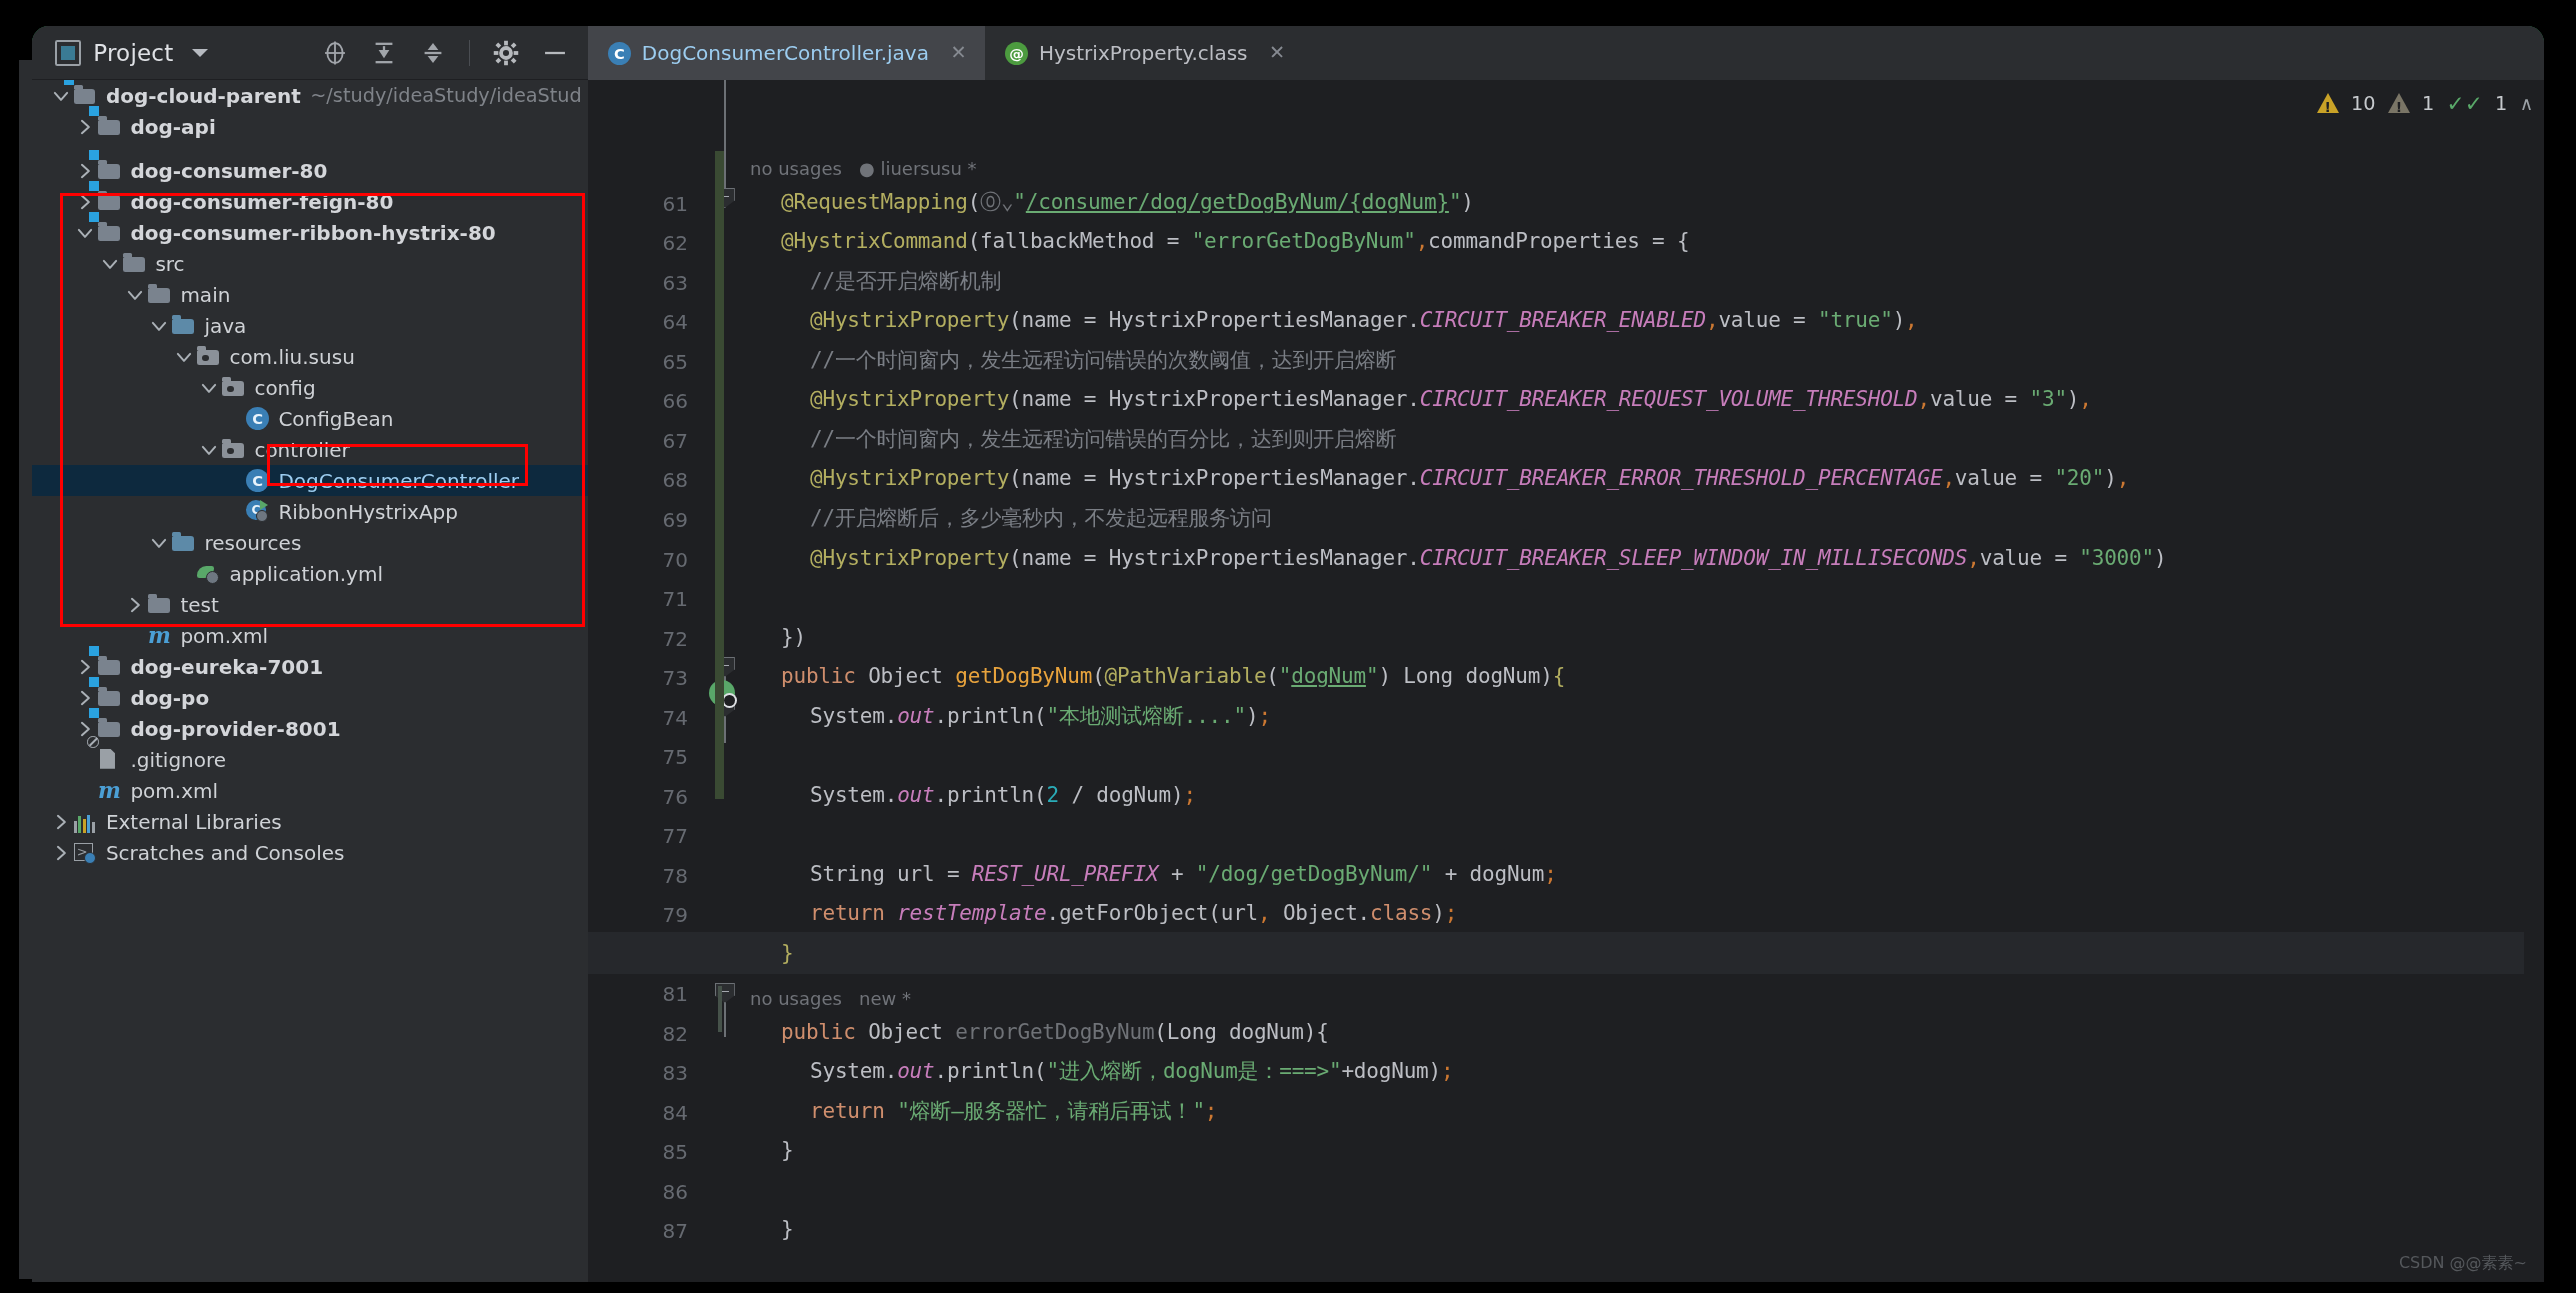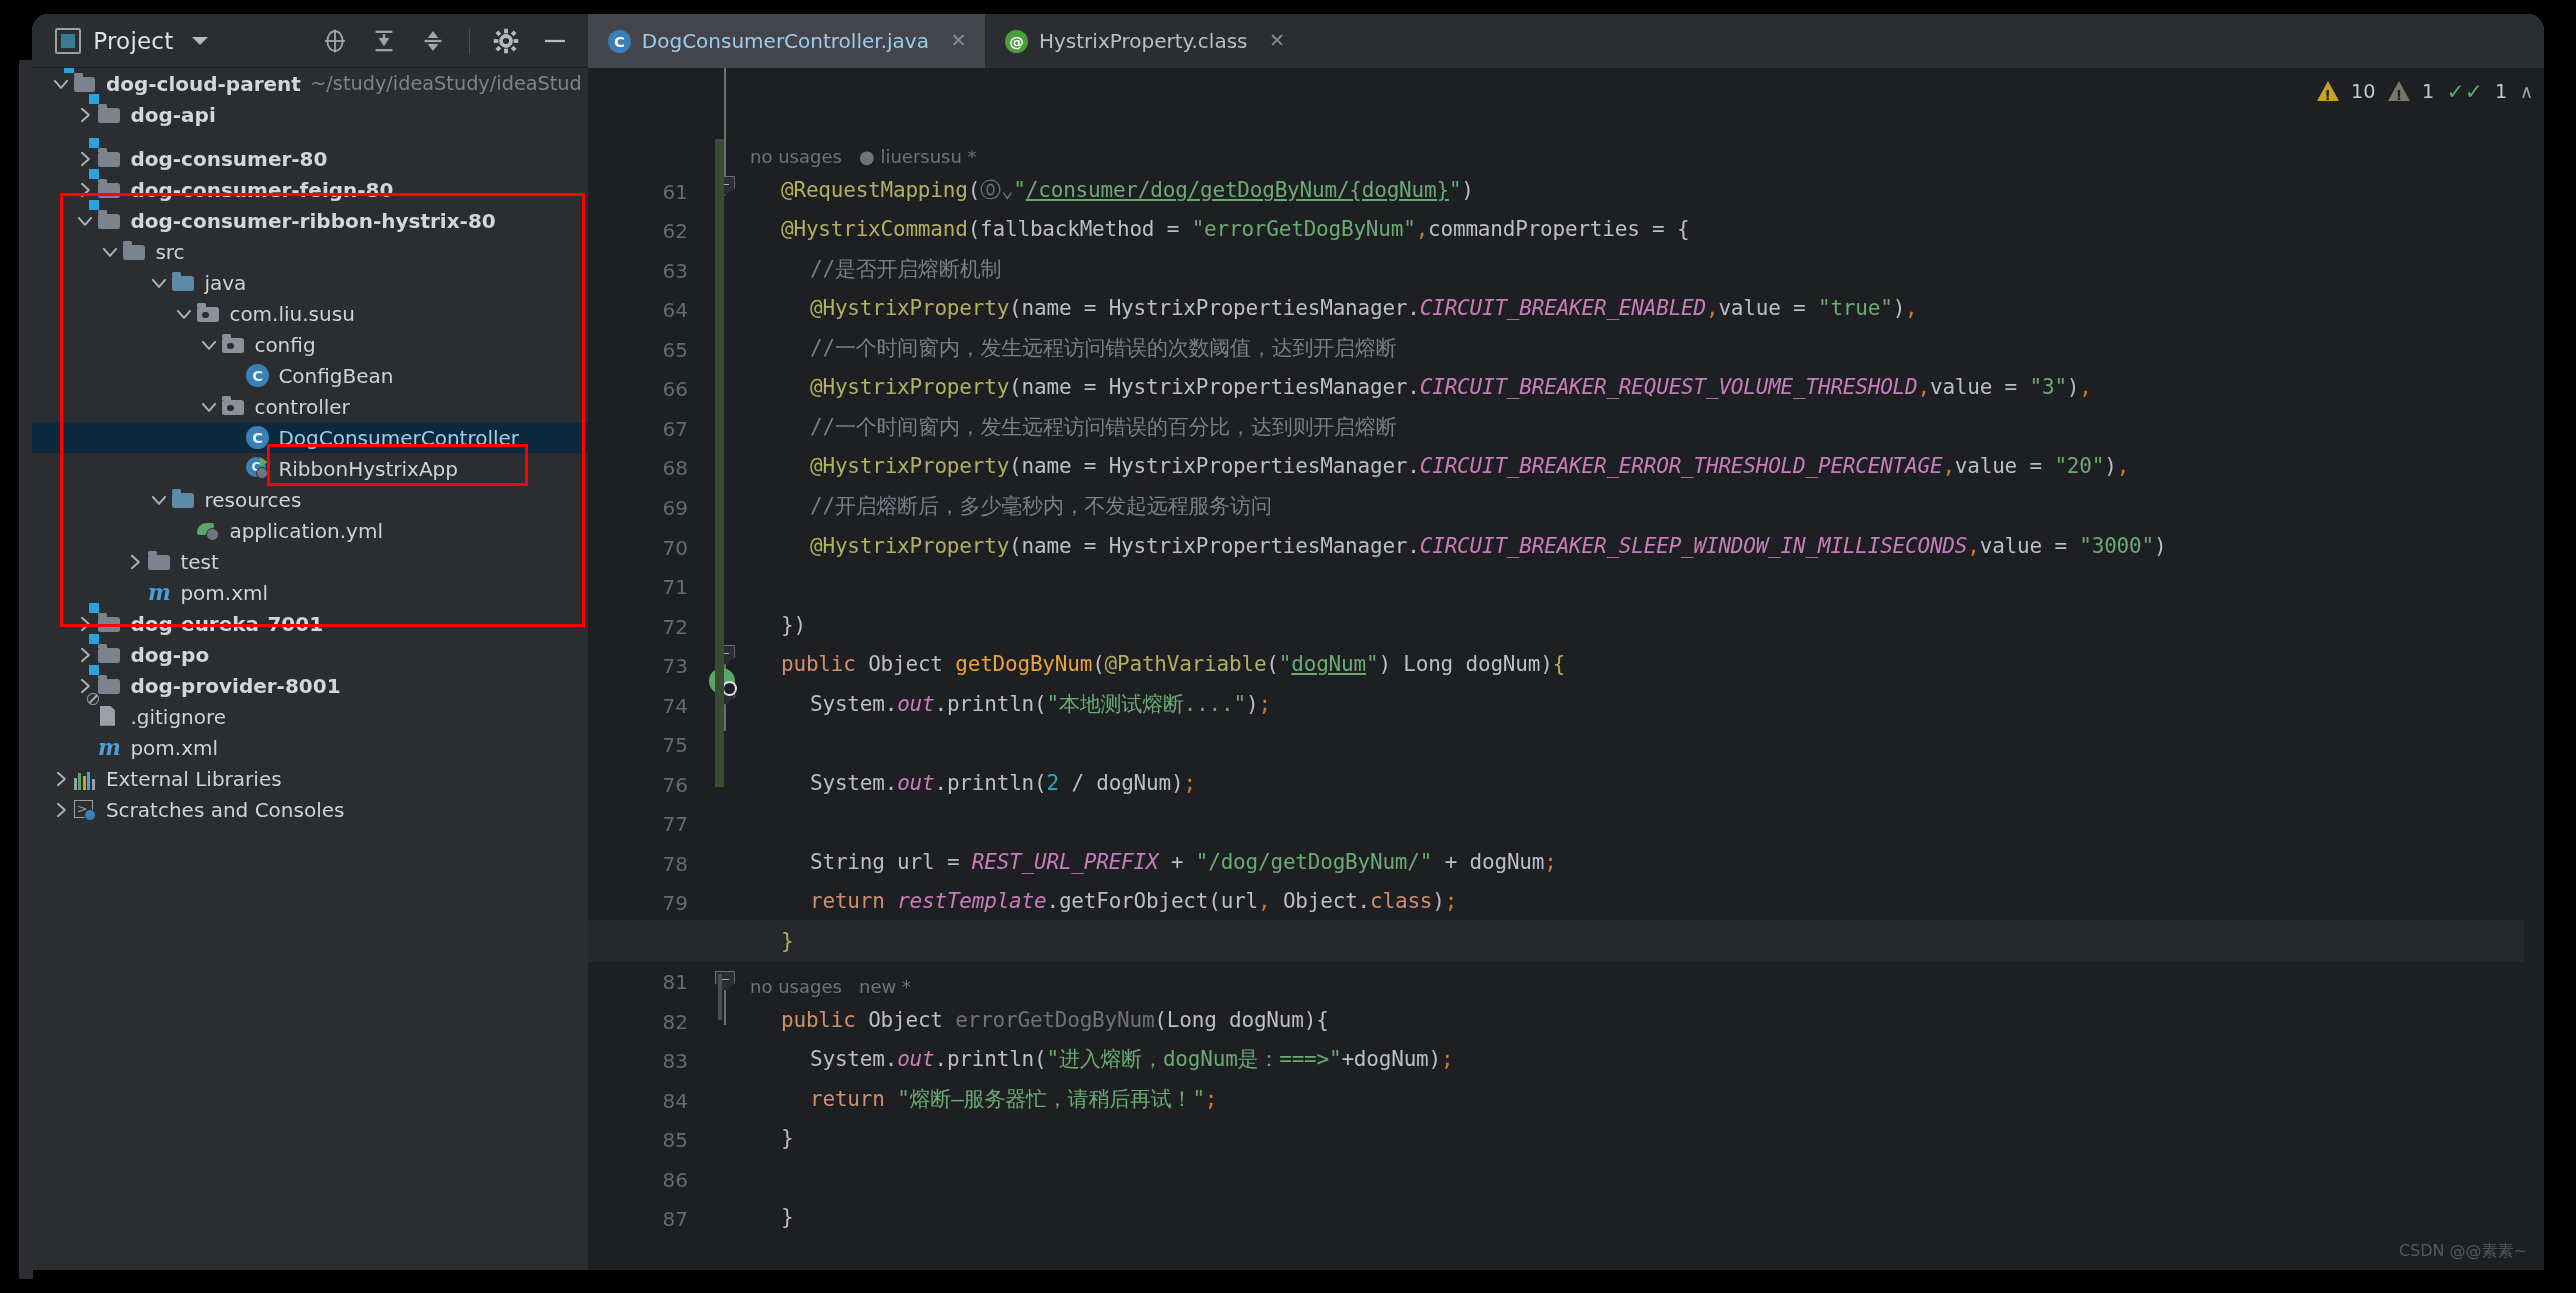--- a/index.html
+++ b/index.html
@@ -17,7 +17,7 @@
   
   #ide {
     position: absolute;
-    left: 32px; top: 14px;
+    left: 32px; top: 26px;
     width: 2512px; height: 1256px;
     background: #22c55e;
     border-radius: 17px 17px 0 0;

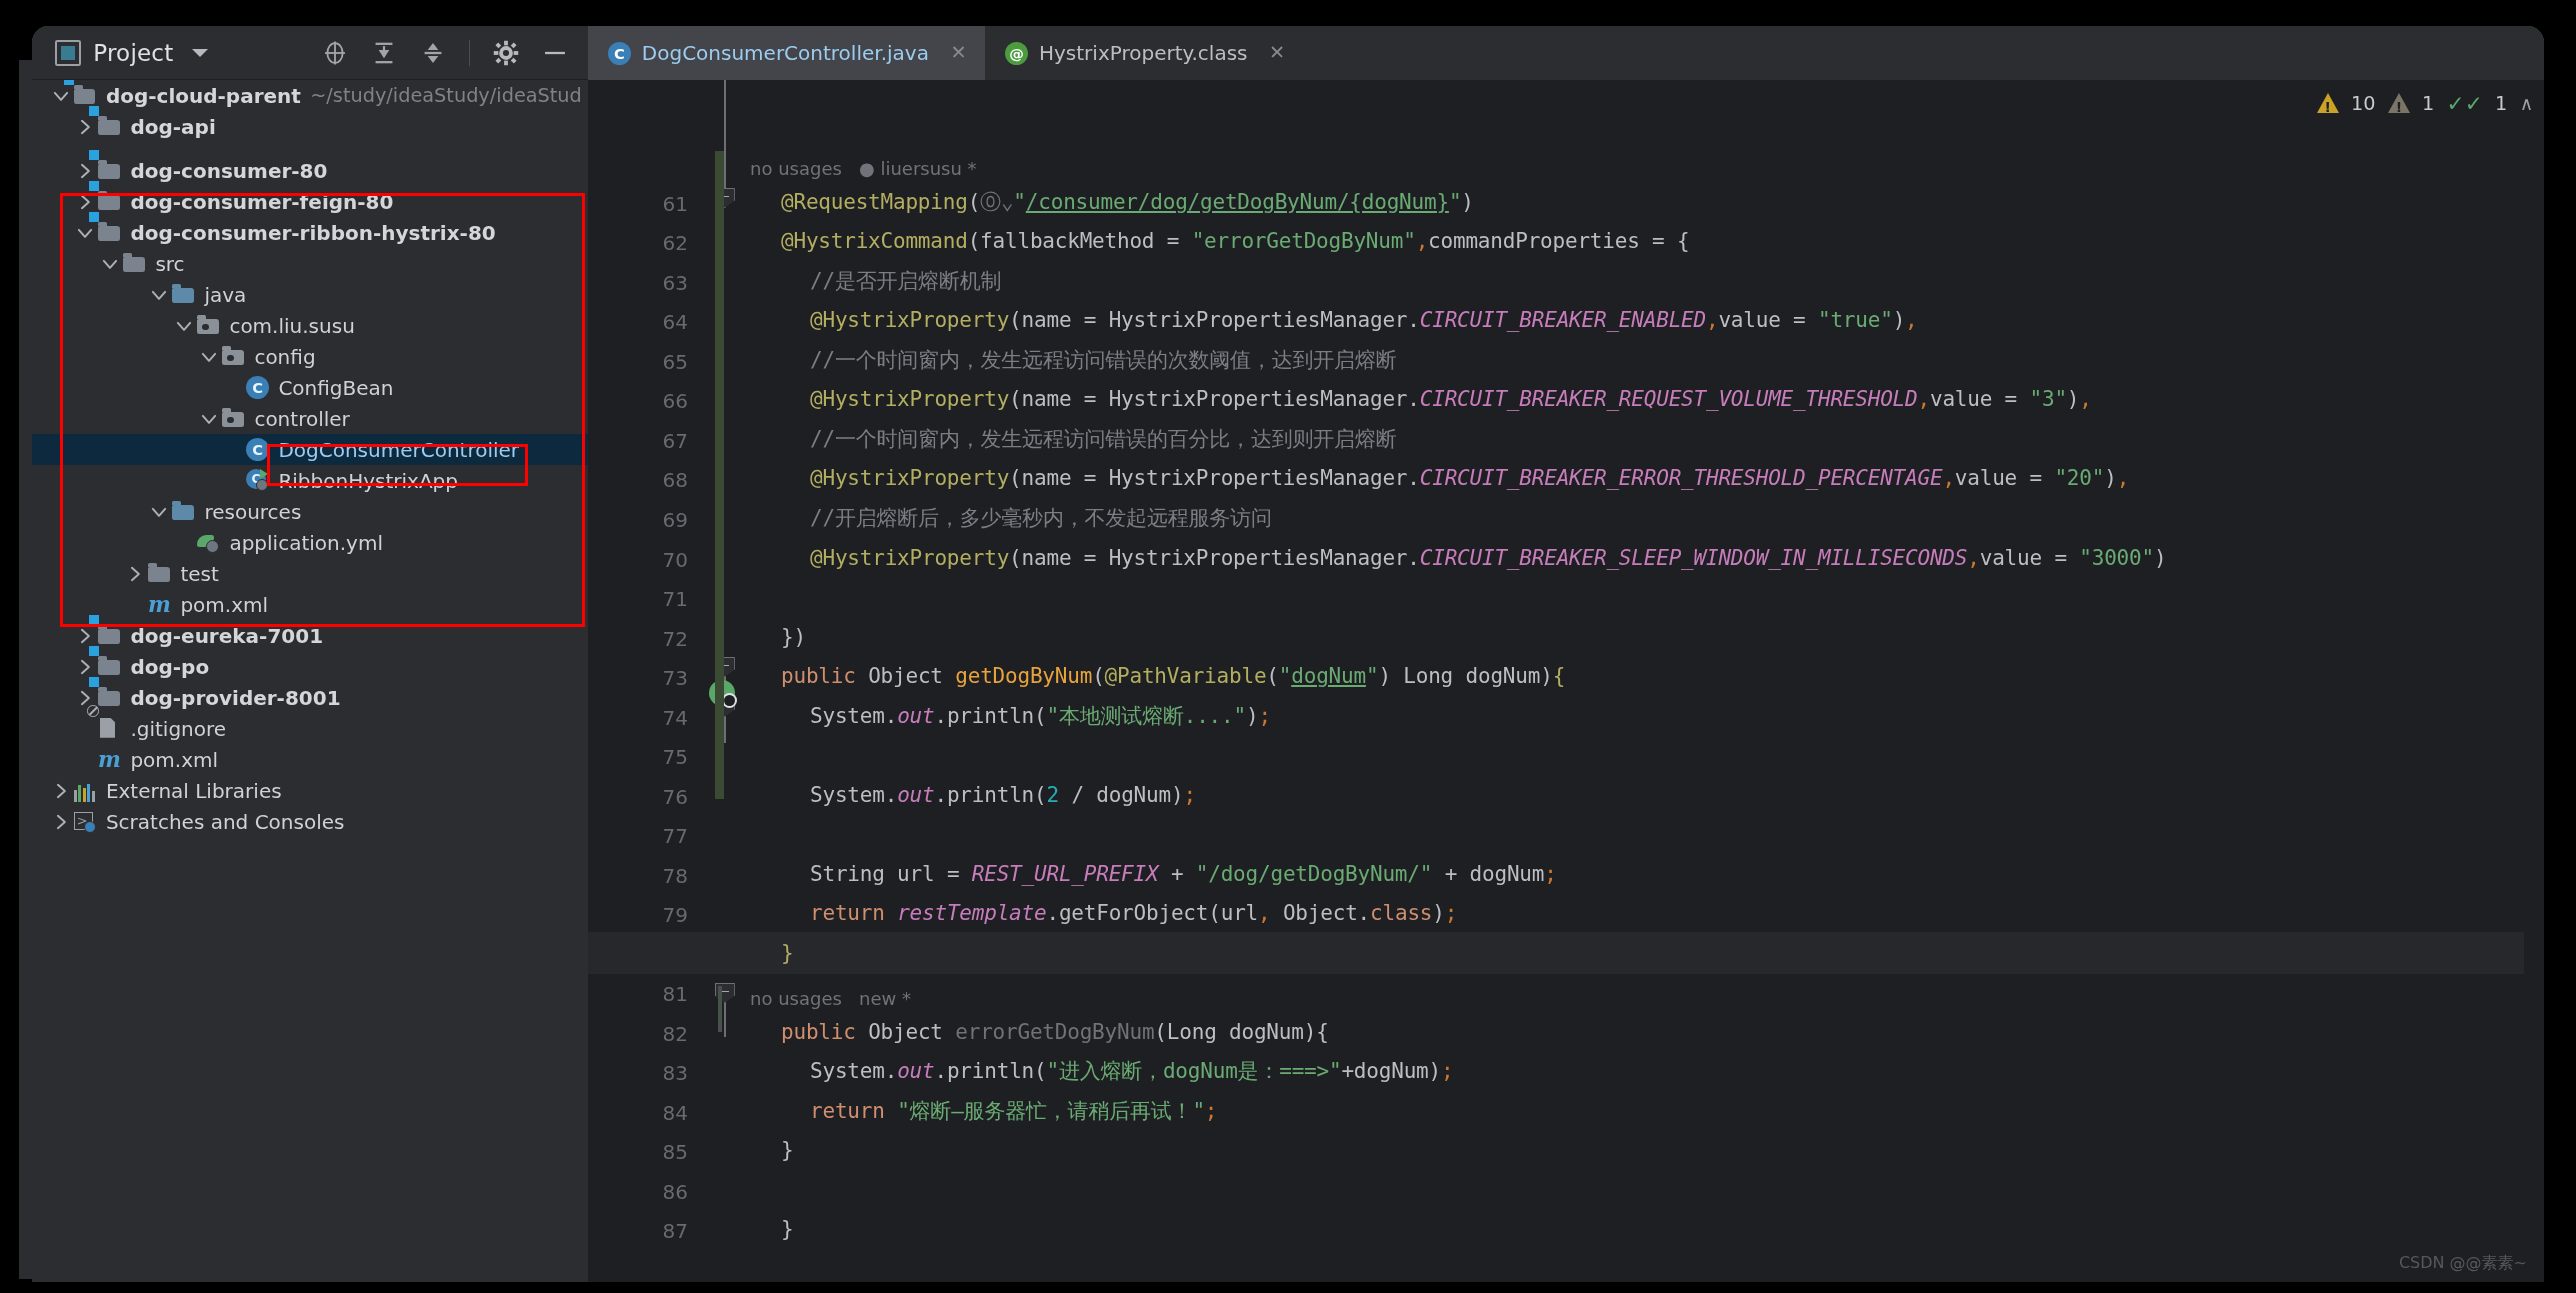--- a/index.html
+++ b/index.html
@@ -461,6 +461,15 @@
           </span>
           <span class="ic"><span class="ico-folder"><span class="tab2"></span><span class="b"></span></span></span>
           <span class="lbl">src</span>
+        </div>
+        <div class="row" style="padding-left: 93px;">
+          <span class="arrow">
+            <svg width="20" height="20" viewBox="0 0 26 26">
+              <path d="M5,9 L13,18 L21,9" fill="none" stroke="#aab0b6" stroke-width="2.6" stroke-linecap="round" stroke-linejoin="round"></path>
+            </svg>
+          </span>
+          <span class="ic"><span class="ico-folder"><span class="tab2"></span><span class="b"></span></span></span>
+          <span class="lbl">main</span>
         </div>
         <div class="row" style="padding-left: 117px;">
           <span class="arrow">

